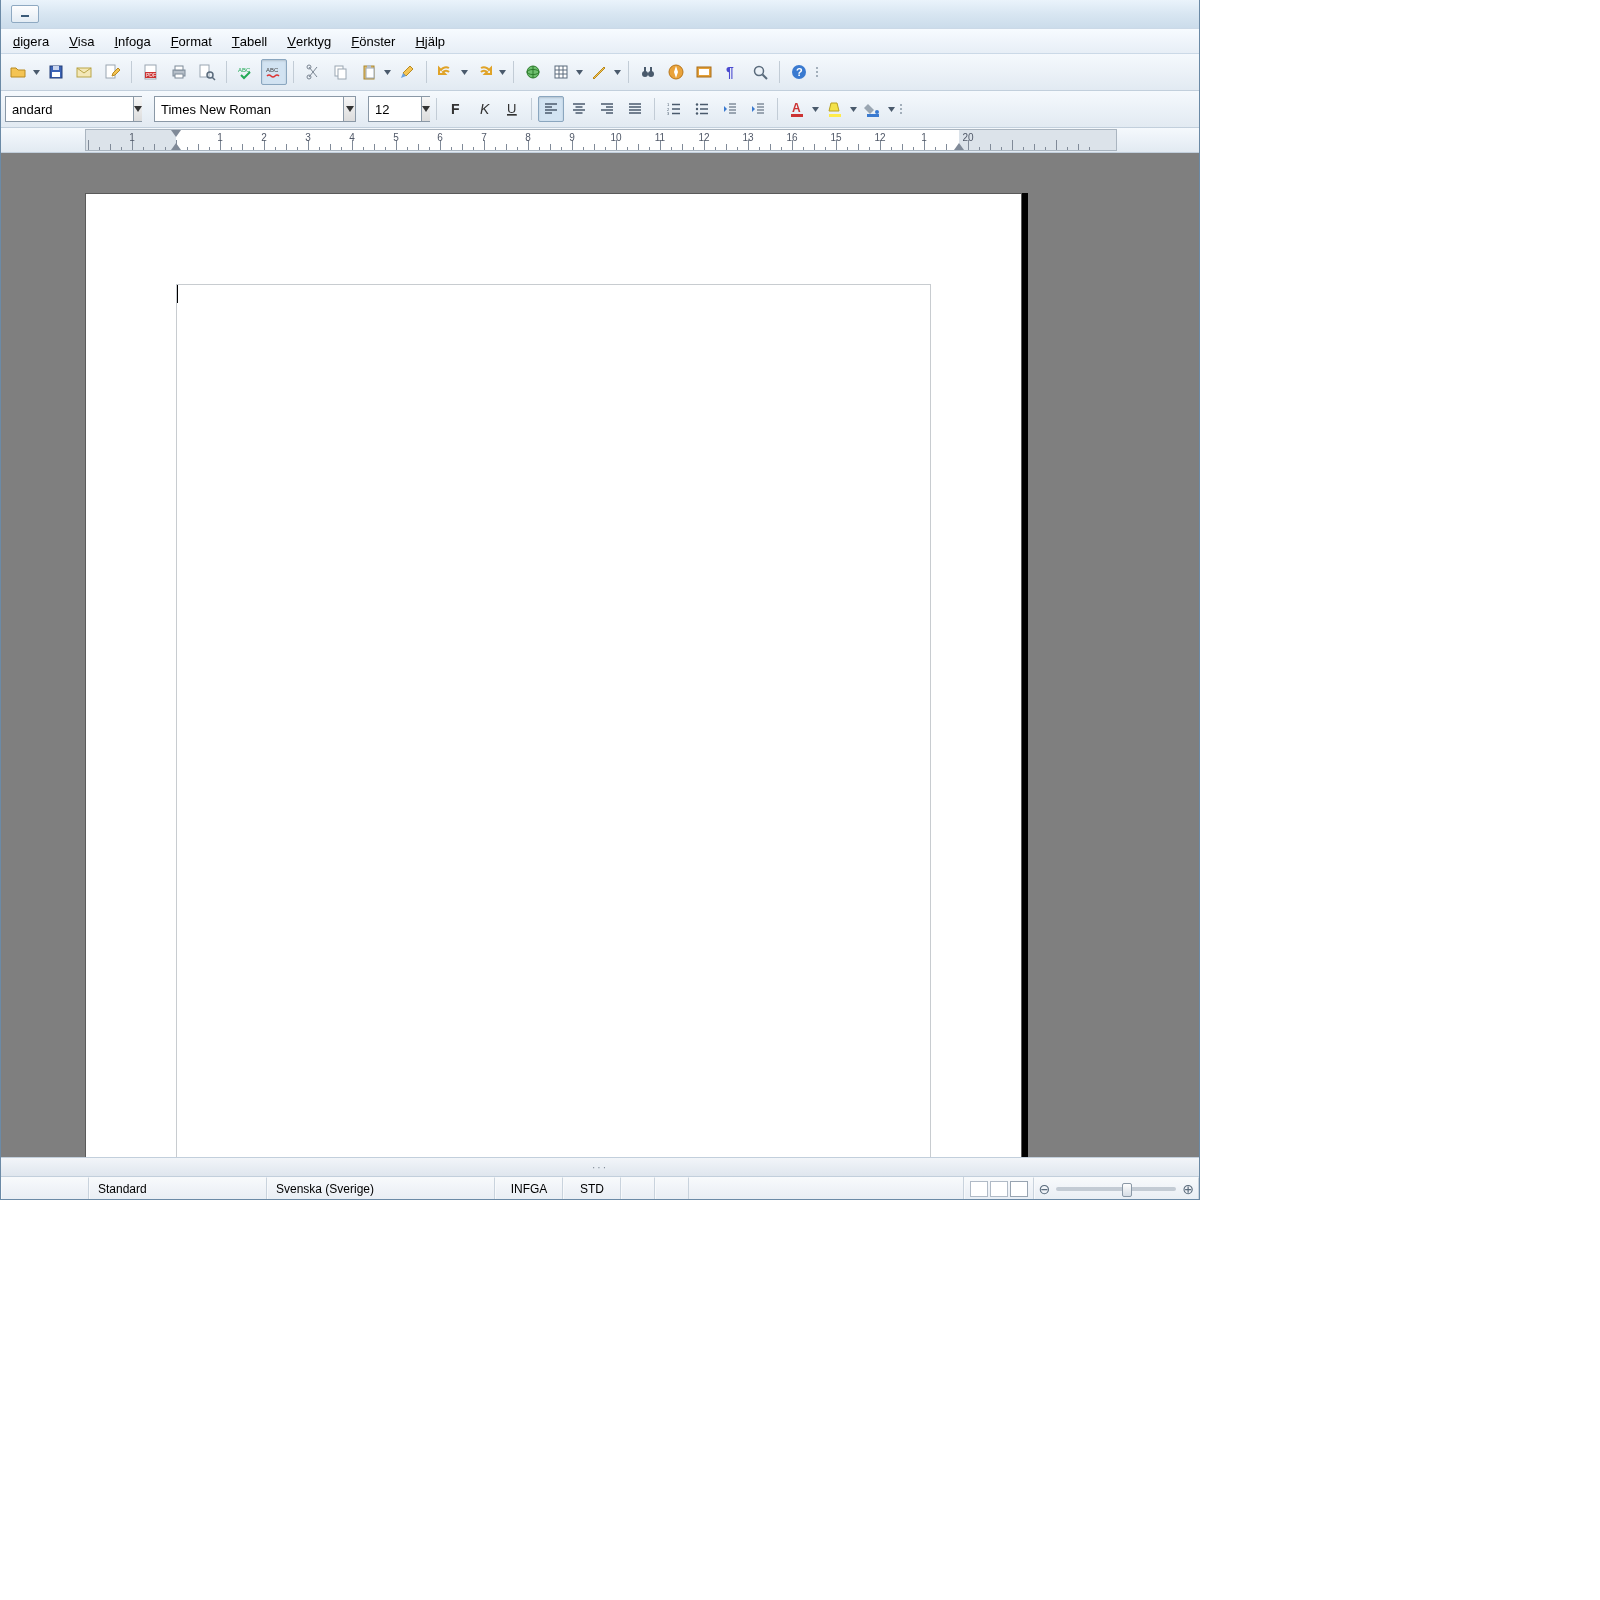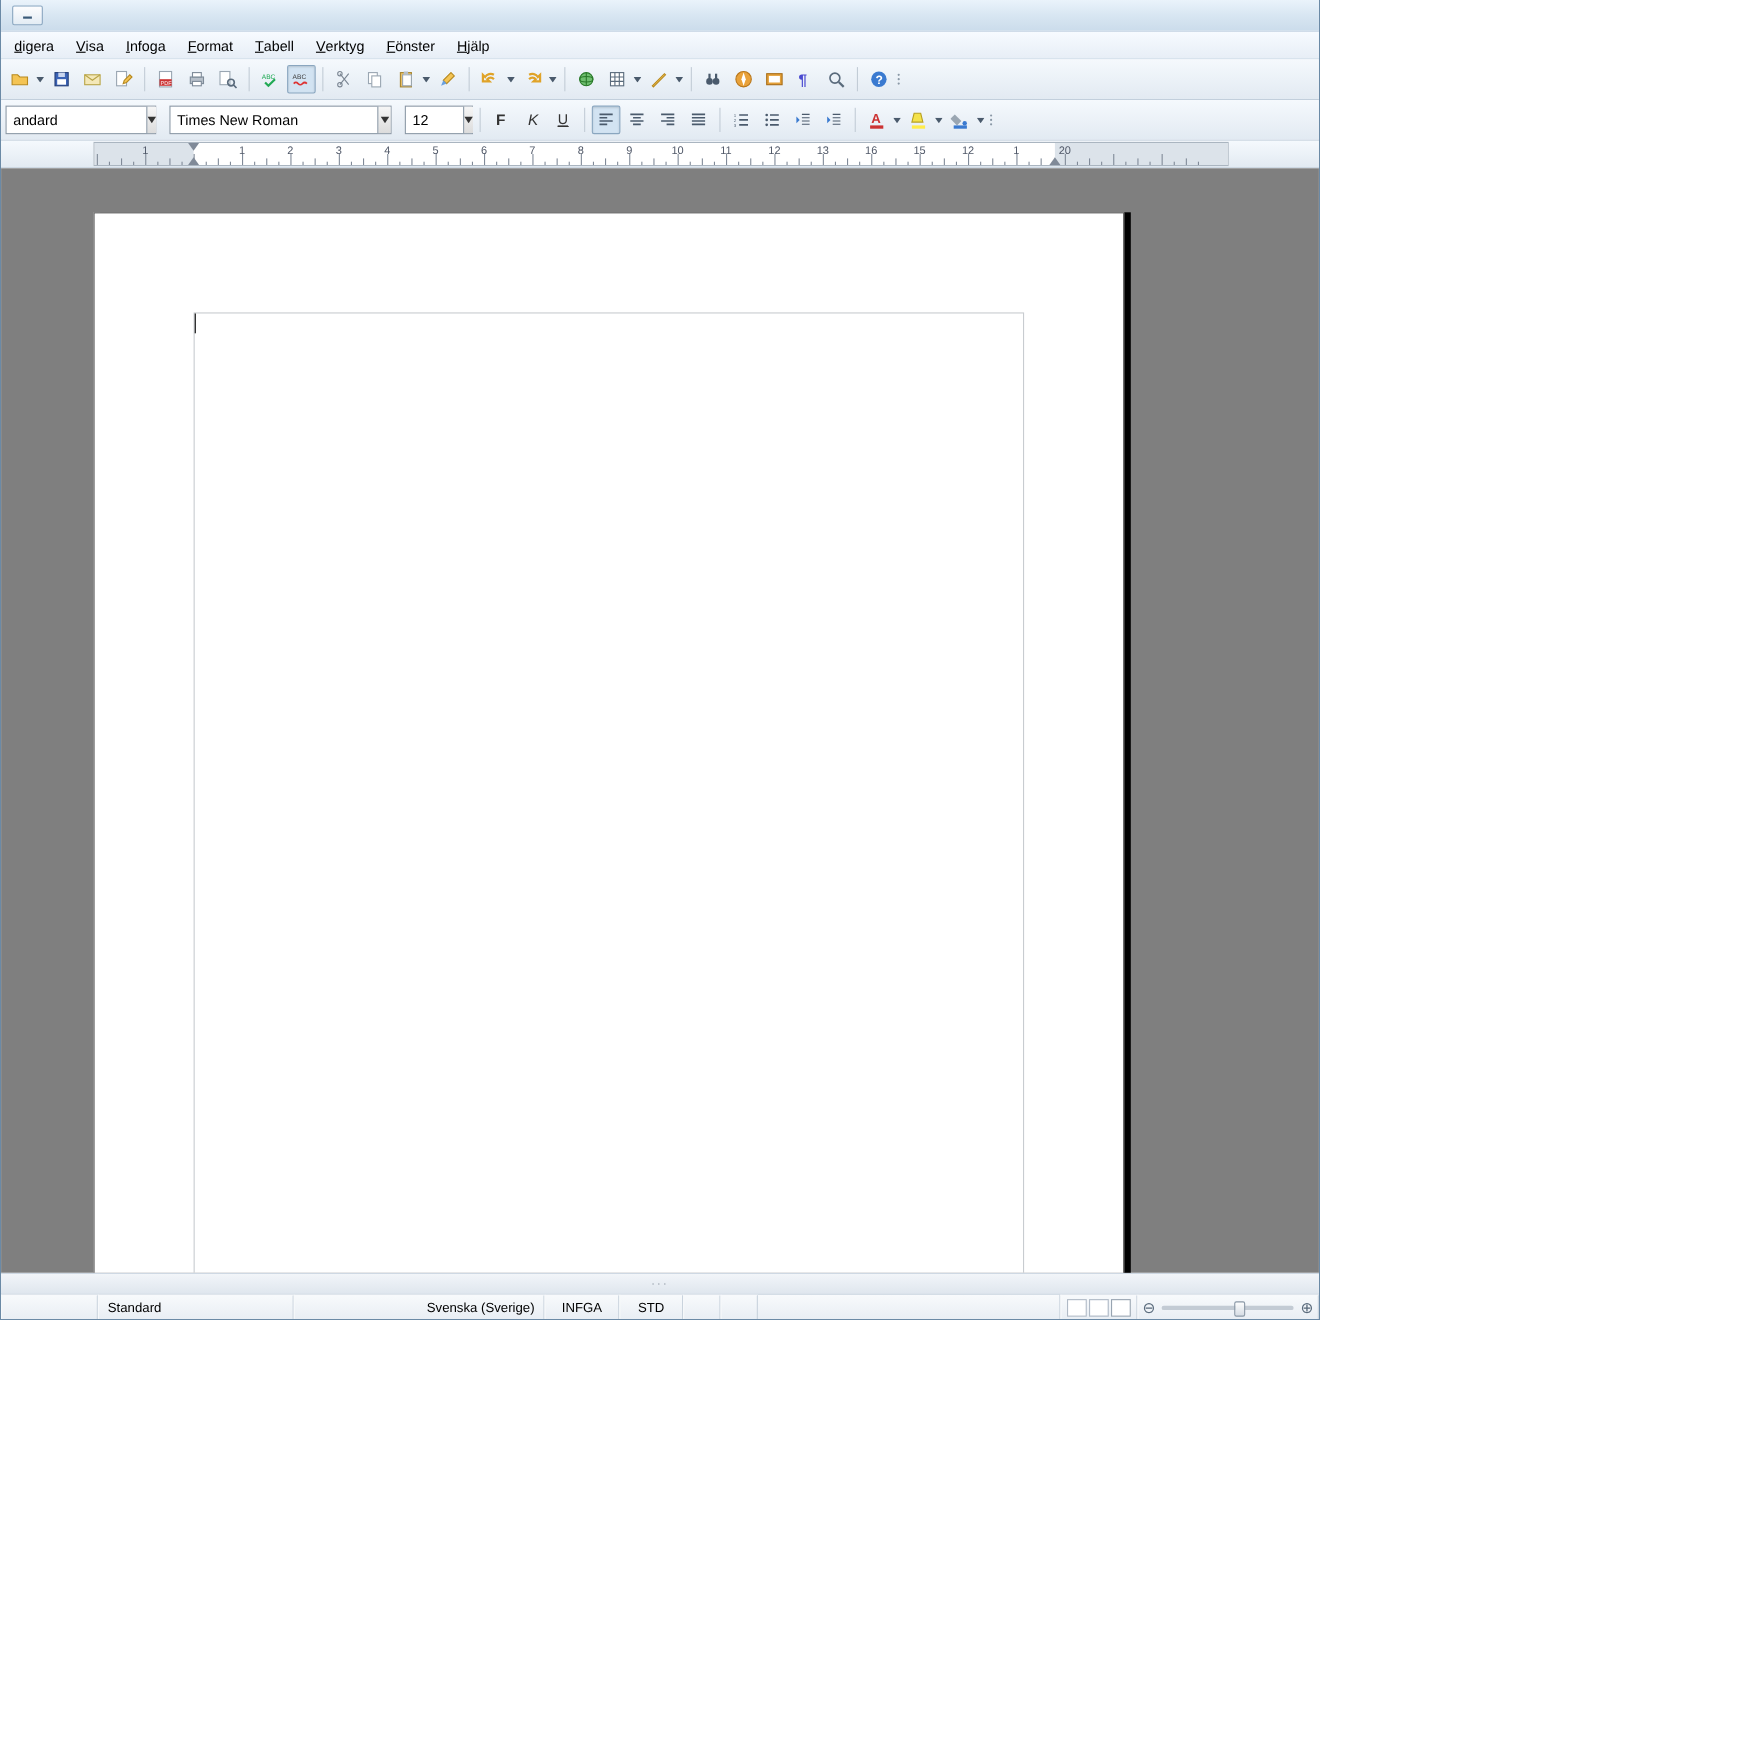--- a/index.html
+++ b/index.html
@@ -765,7 +765,7 @@
       <div class="status-cell" style="width:160px">
           <span>Standard</span>
         </div>
-      <div class="status-cell" style="width:210px;justify-content:flex-end">
+      <div class="status-cell" style="width:210px;justify-content:flex-start">
           <span>Svenska (Sverige)</span>
         </div>
       <div class="status-cell thin" style="width:58px;justify-content:center">

